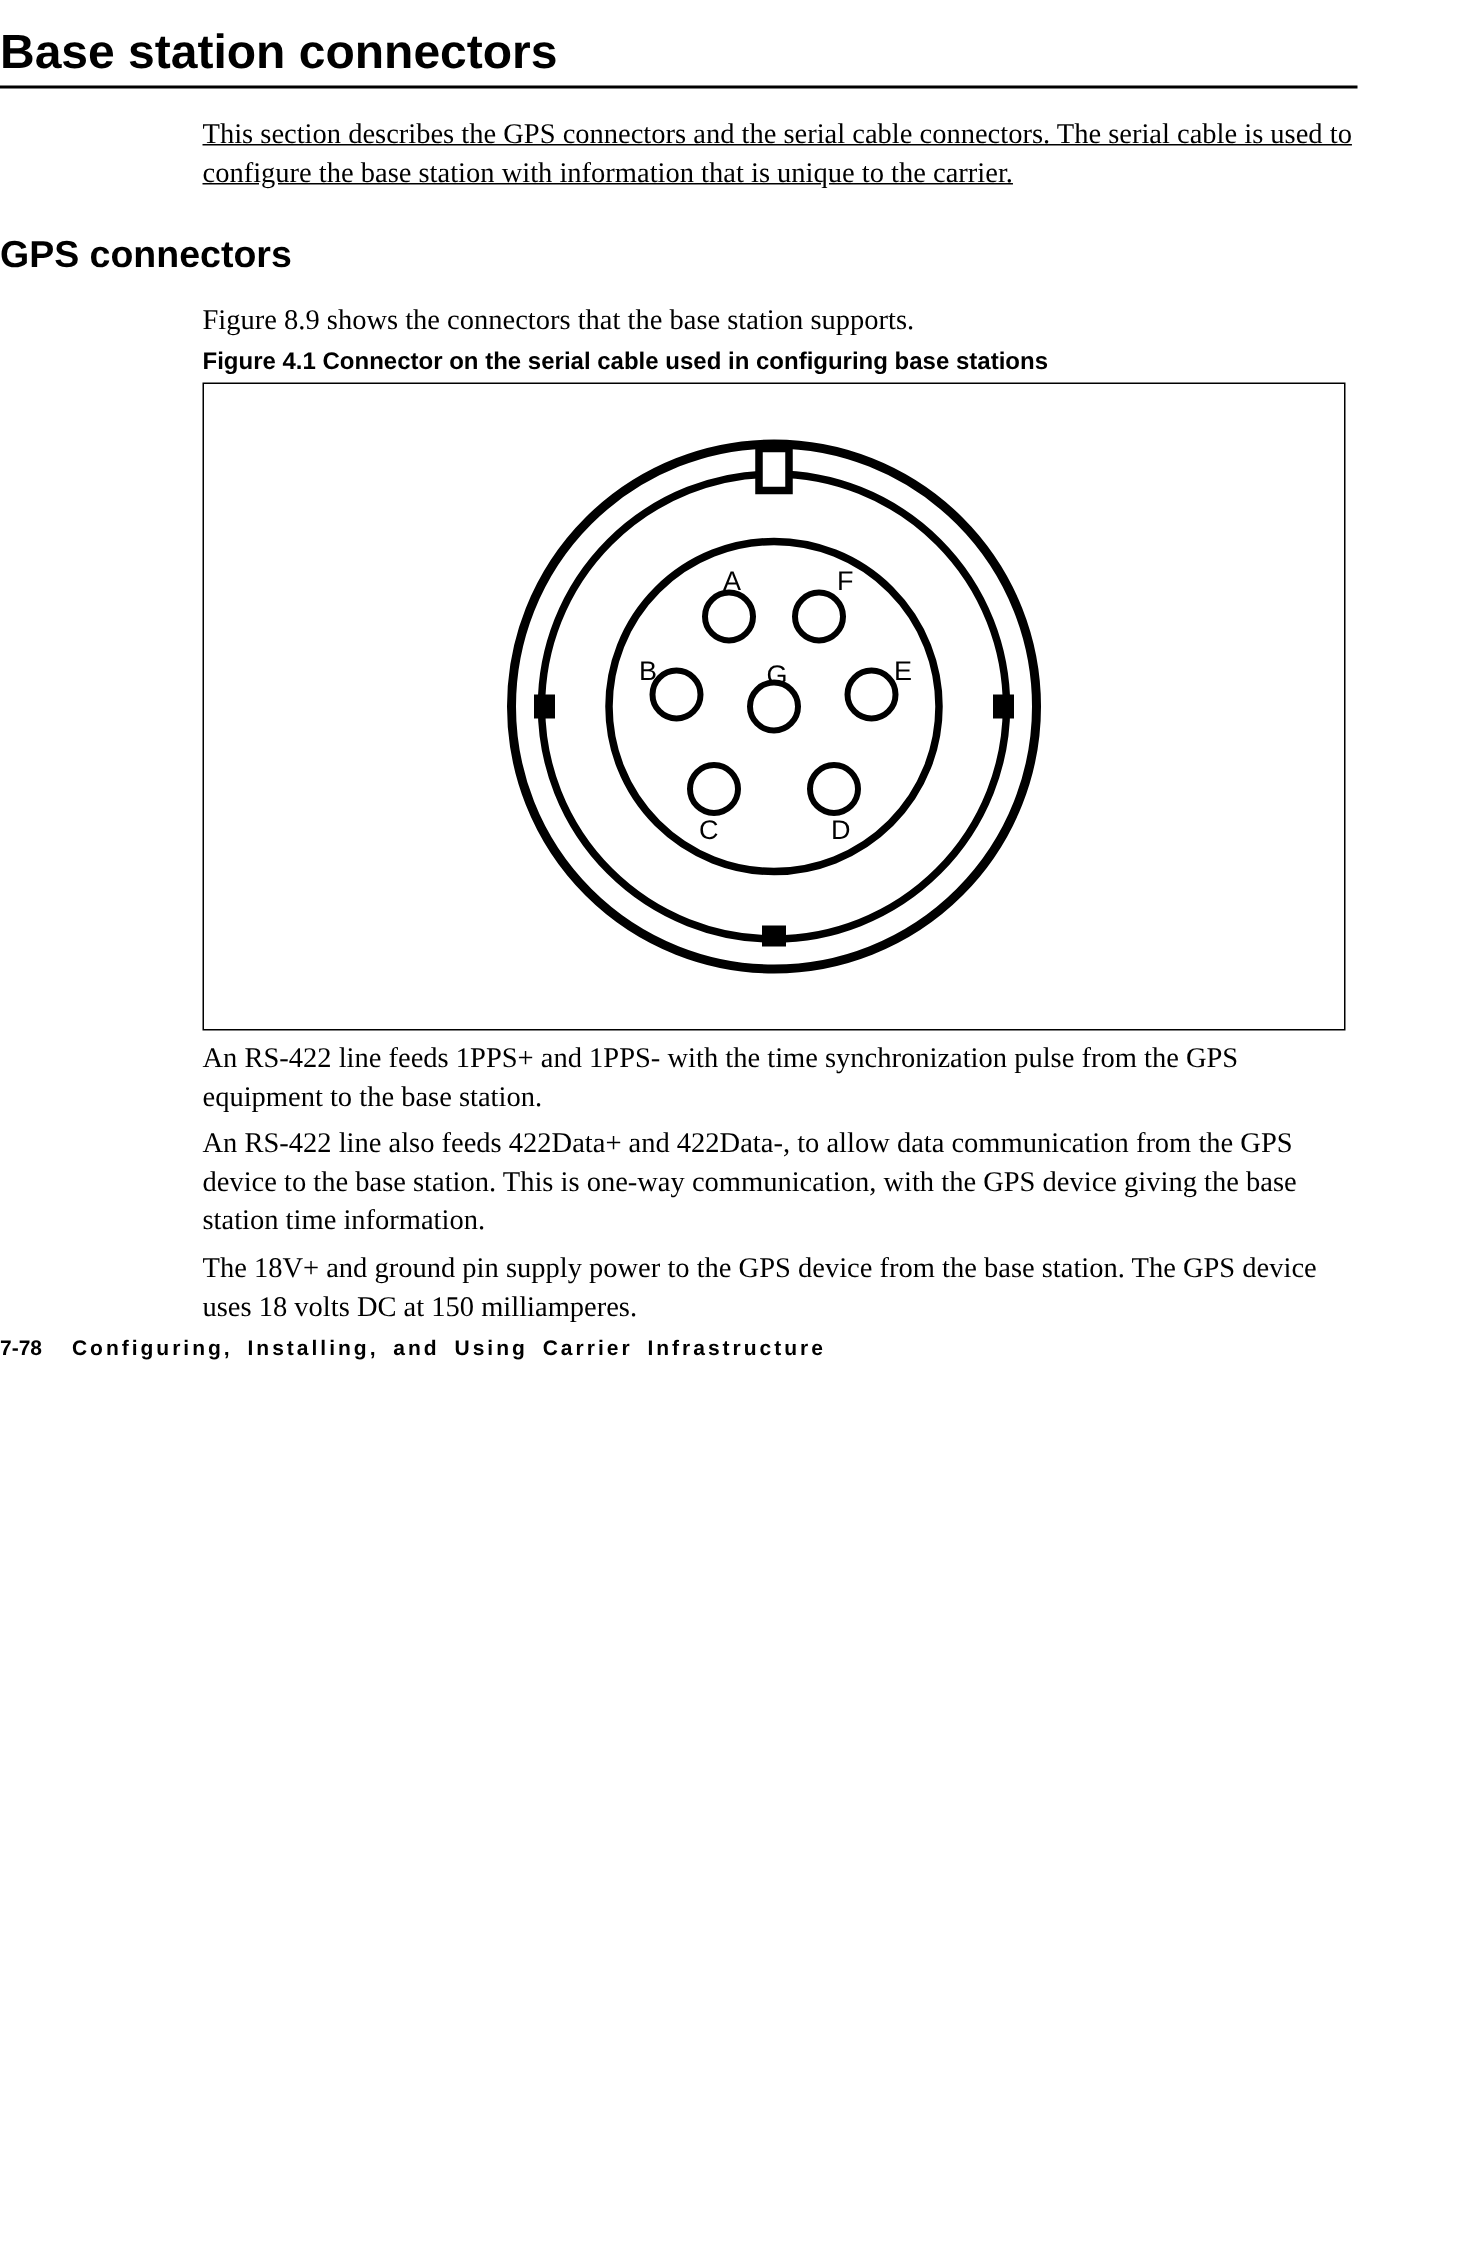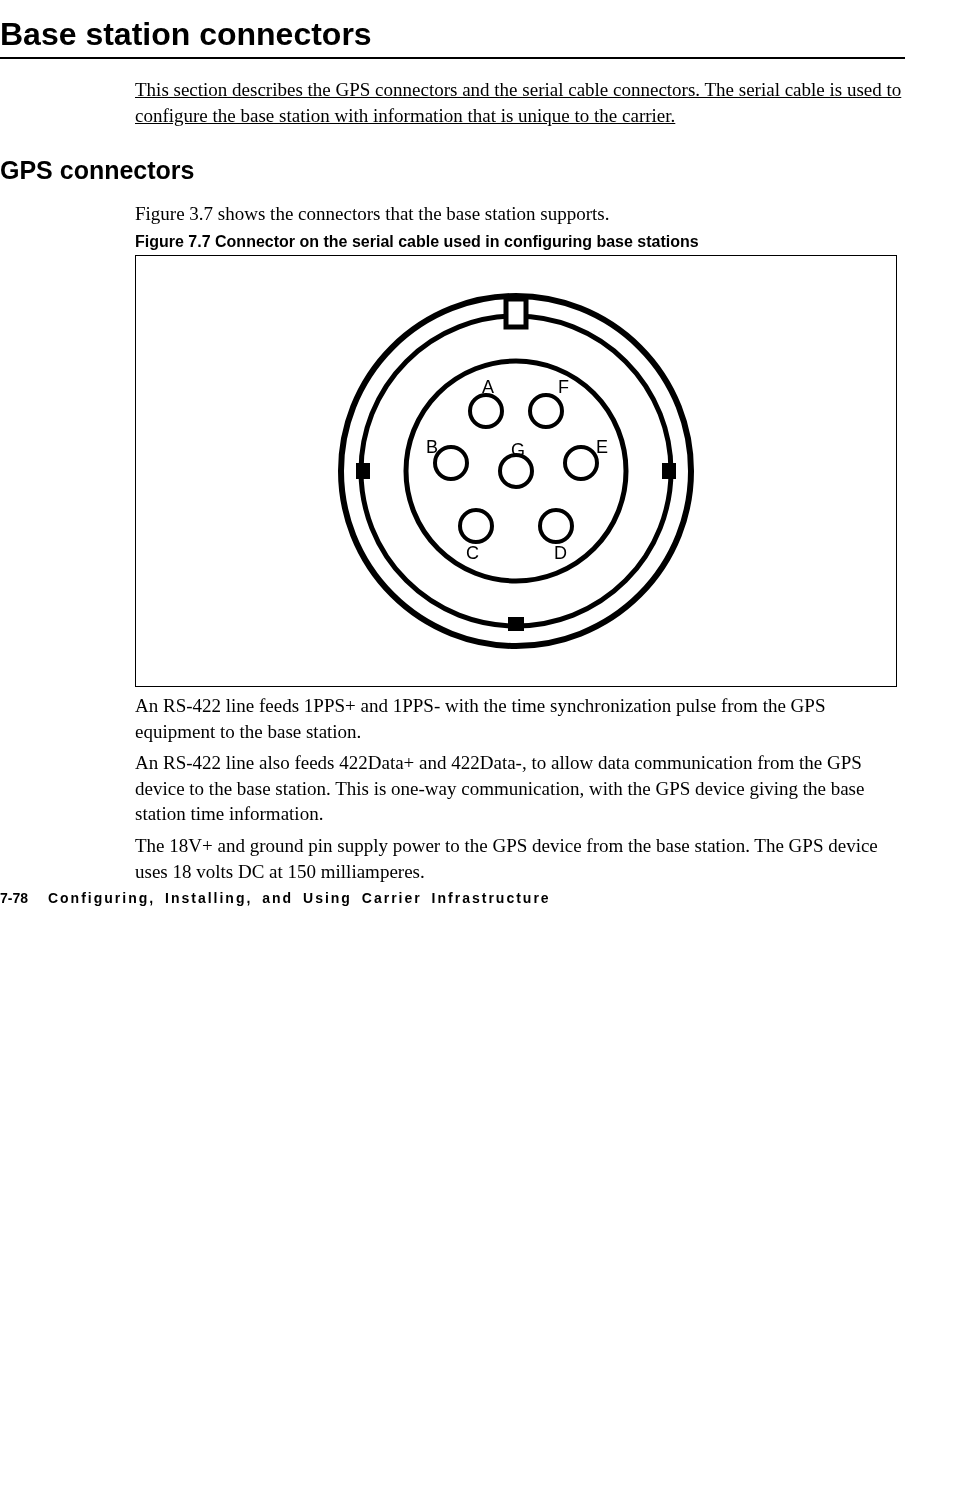--- a/index.html
+++ b/index.html
@@ -100,7 +100,7 @@
   <div class="intro">This section describes the GPS connectors and the serial cable connectors. The serial cable is used to configure the base station with information that is unique to the carrier.</div>
 
   <div class="h2">GPS connectors</div>
-  <div class="para">Figure 3.7 shows the connectors that the base station supports.</div>
+  <div class="para">Figure 8.9 shows the connectors that the base station supports.</div>
   <div class="figcap">Figure 7.7   Connector on the serial cable used in configuring base stations</div>
 
   <div class="figbox">

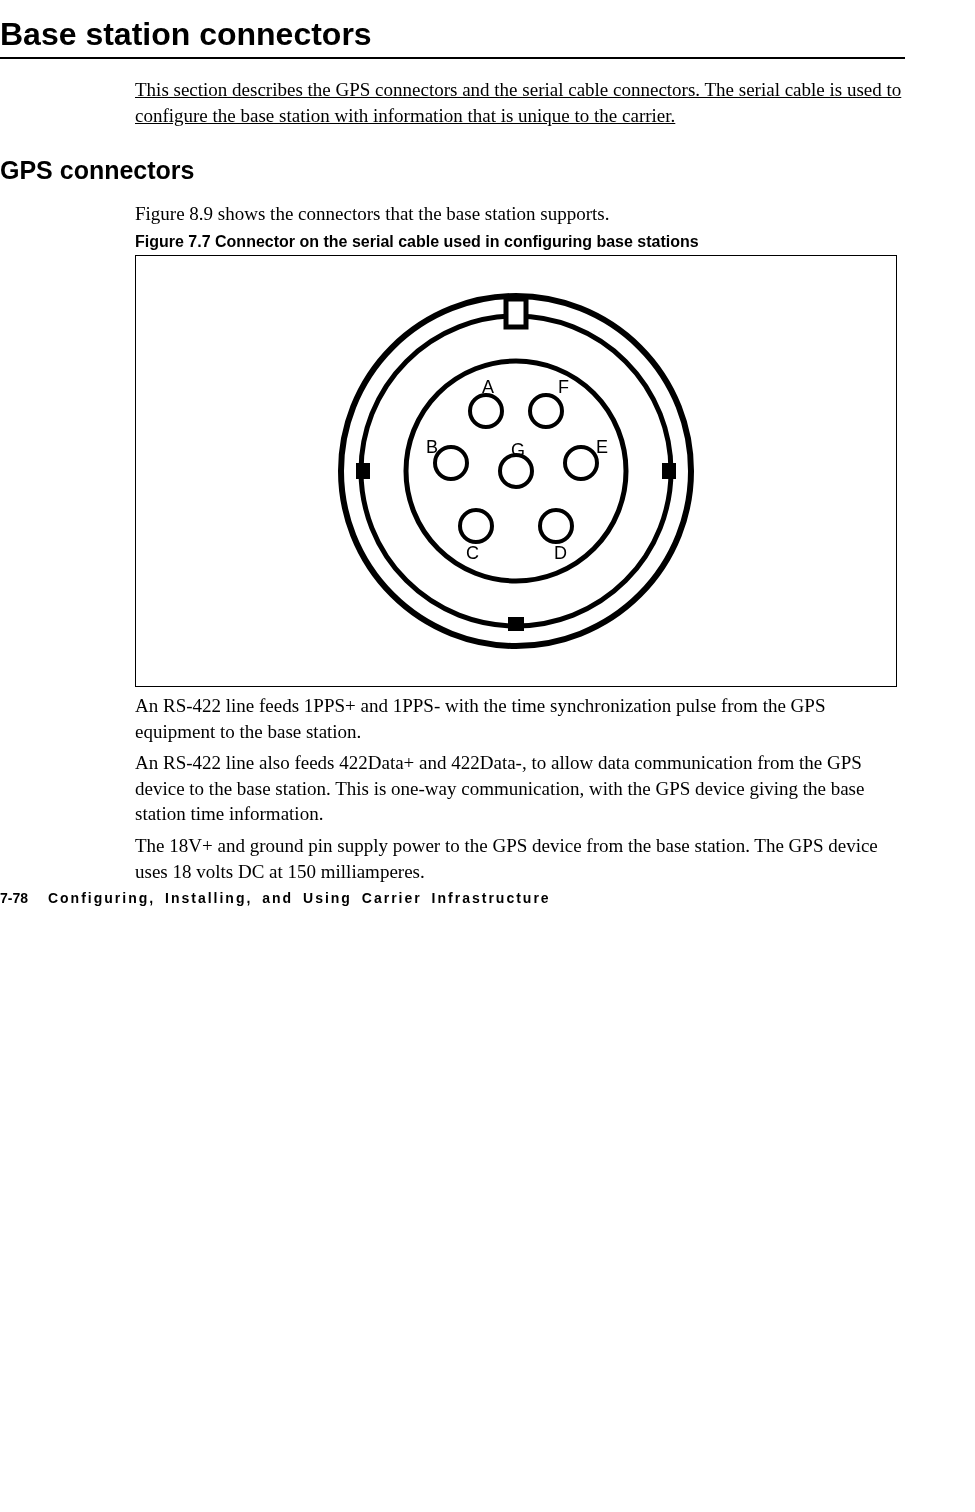--- a/index.html
+++ b/index.html
@@ -101,7 +101,7 @@
 
   <div class="h2">GPS connectors</div>
   <div class="para">Figure 8.9 shows the connectors that the base station supports.</div>
-  <div class="figcap">Figure 7.7   Connector on the serial cable used in configuring base stations</div>
+  <div class="figcap">Figure 4.1   Connector on the serial cable used in configuring base stations</div>
 
   <div class="figbox">
     <svg width="380" height="380" viewBox="0 0 380 380">

